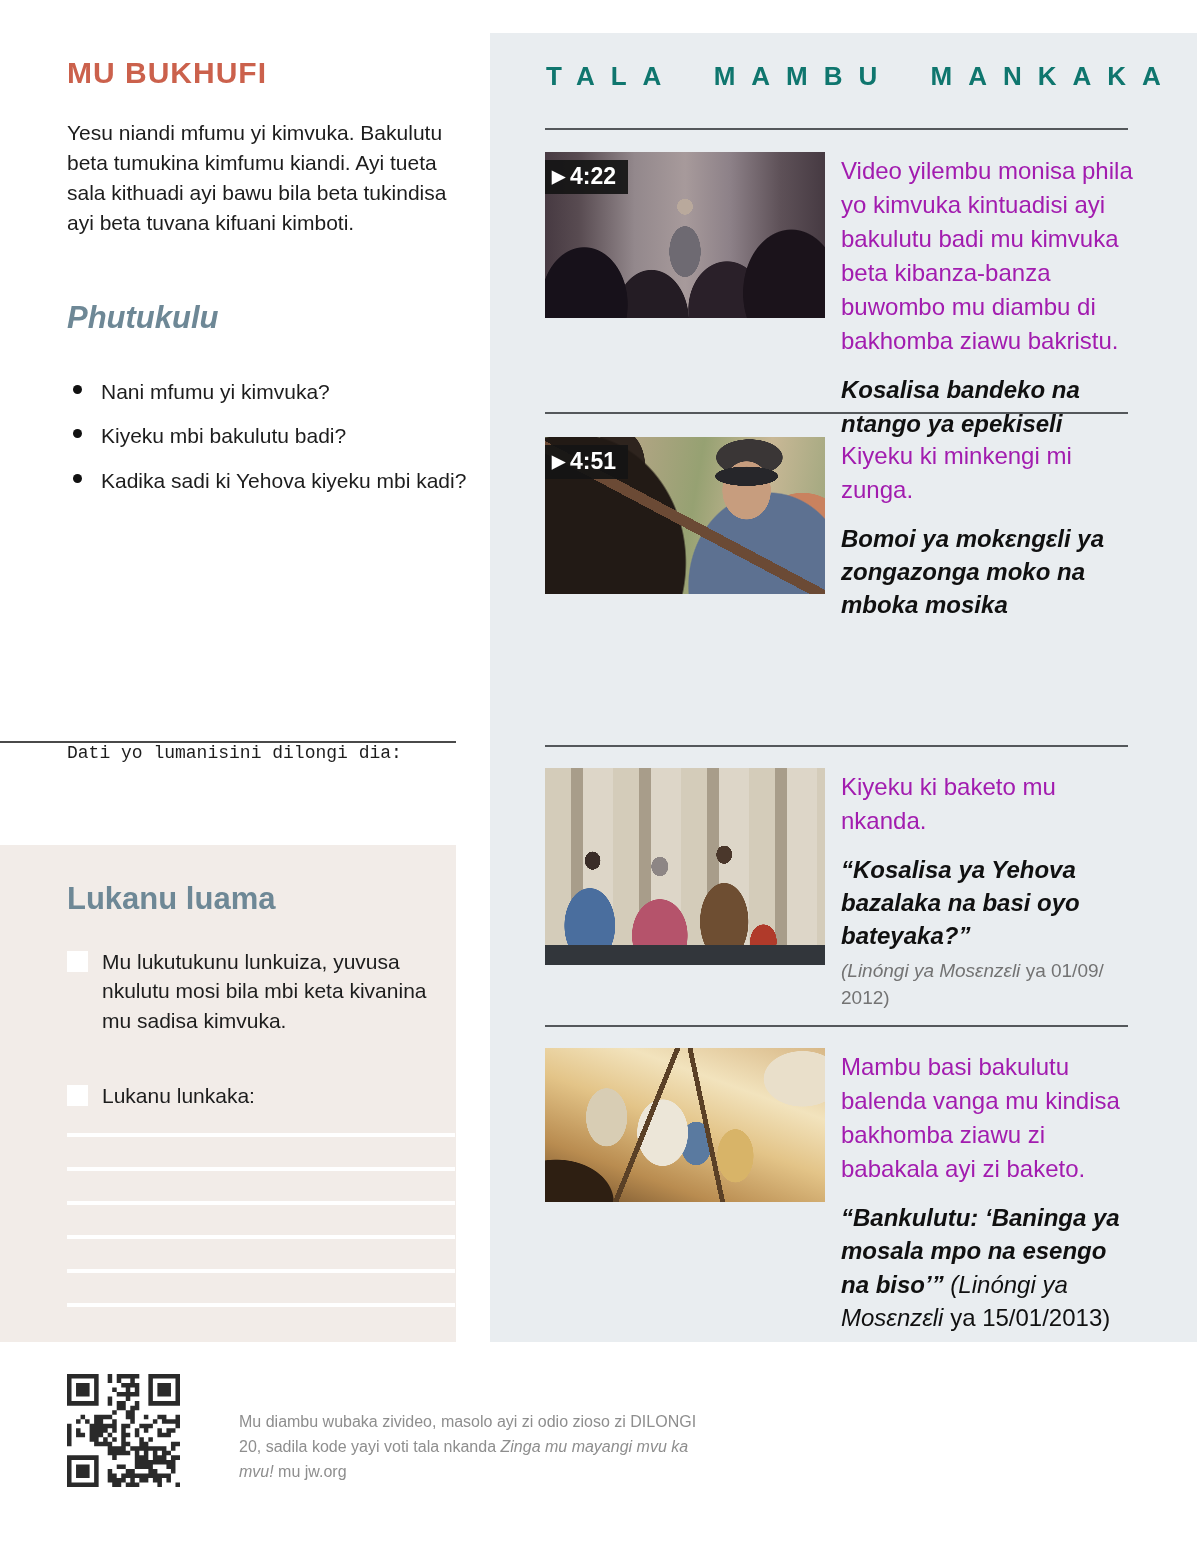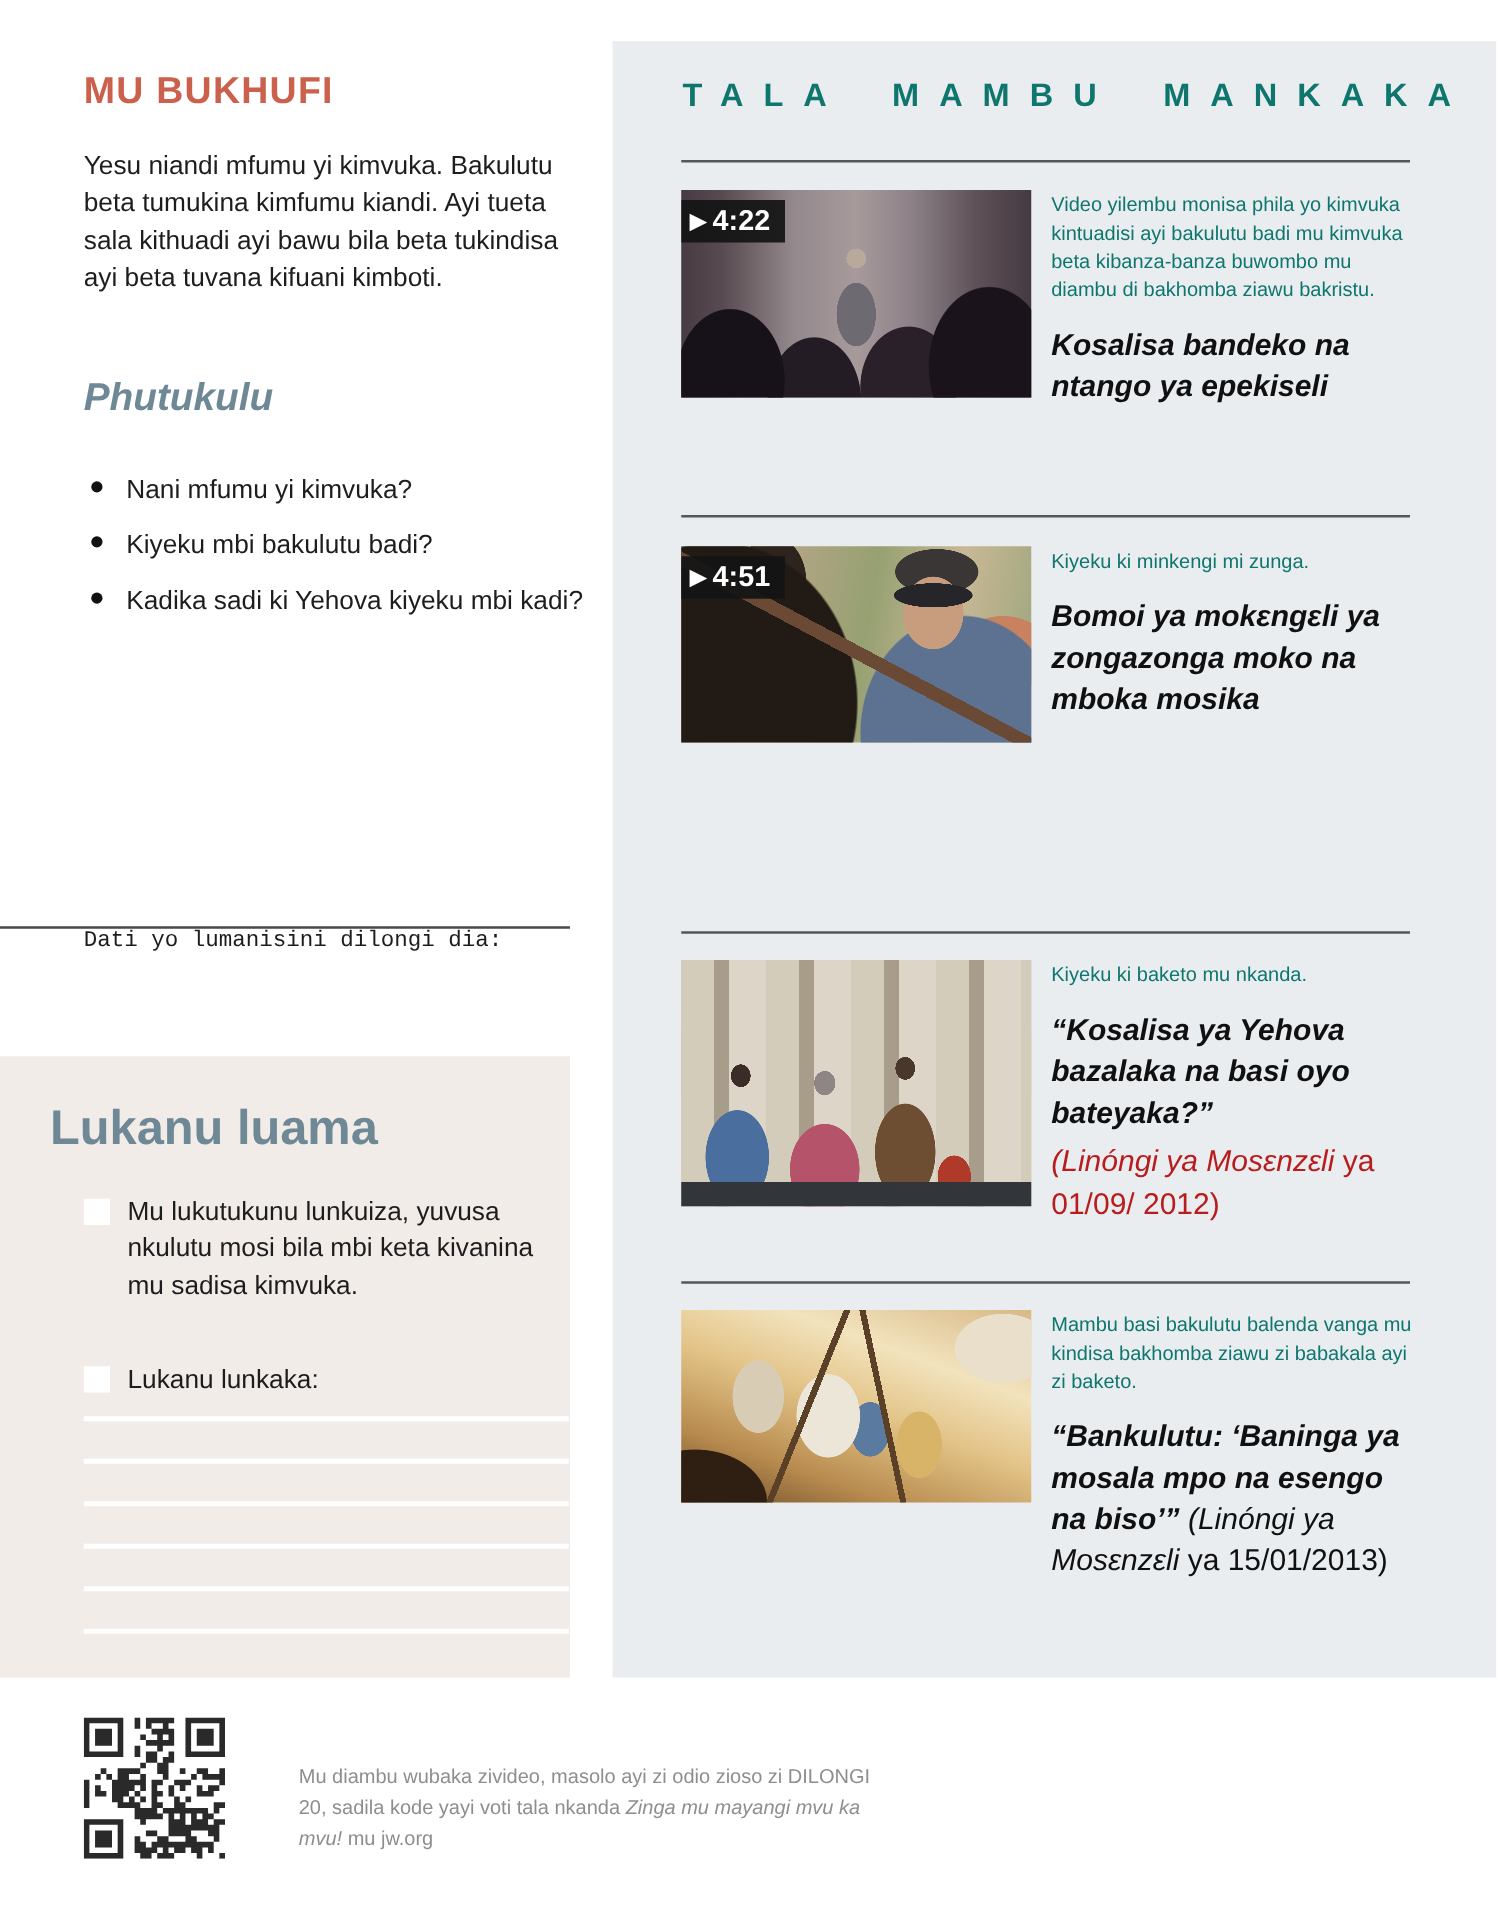--- a/index.html
+++ b/index.html
@@ -58,7 +58,7 @@
   .w-rule { position:absolute; left:55px; width:583px; height:2px; background:#54585b; }
   .w-item { position:absolute; left:55px; display:flex; gap:16px; }
   .w-text { width:296px; padding-top:2px; }
-  .w-text .desc { font-size:16px; line-height:1.42; color:#0f766e; margin-bottom:15px; }
+  .w-text .desc { font-size:24px; line-height:1.42; color:#a21caf; margin-bottom:15px; }
   .w-text .quote { font-size:24px; line-height:1.38; font-weight:bold; font-style:italic; color:#101010; }
   .w-text .ref { font-size:24px; line-height:1.4; color:#b91c1c; margin-top:6px; }
   .w-text .ref .ref-title { font-style:italic; }

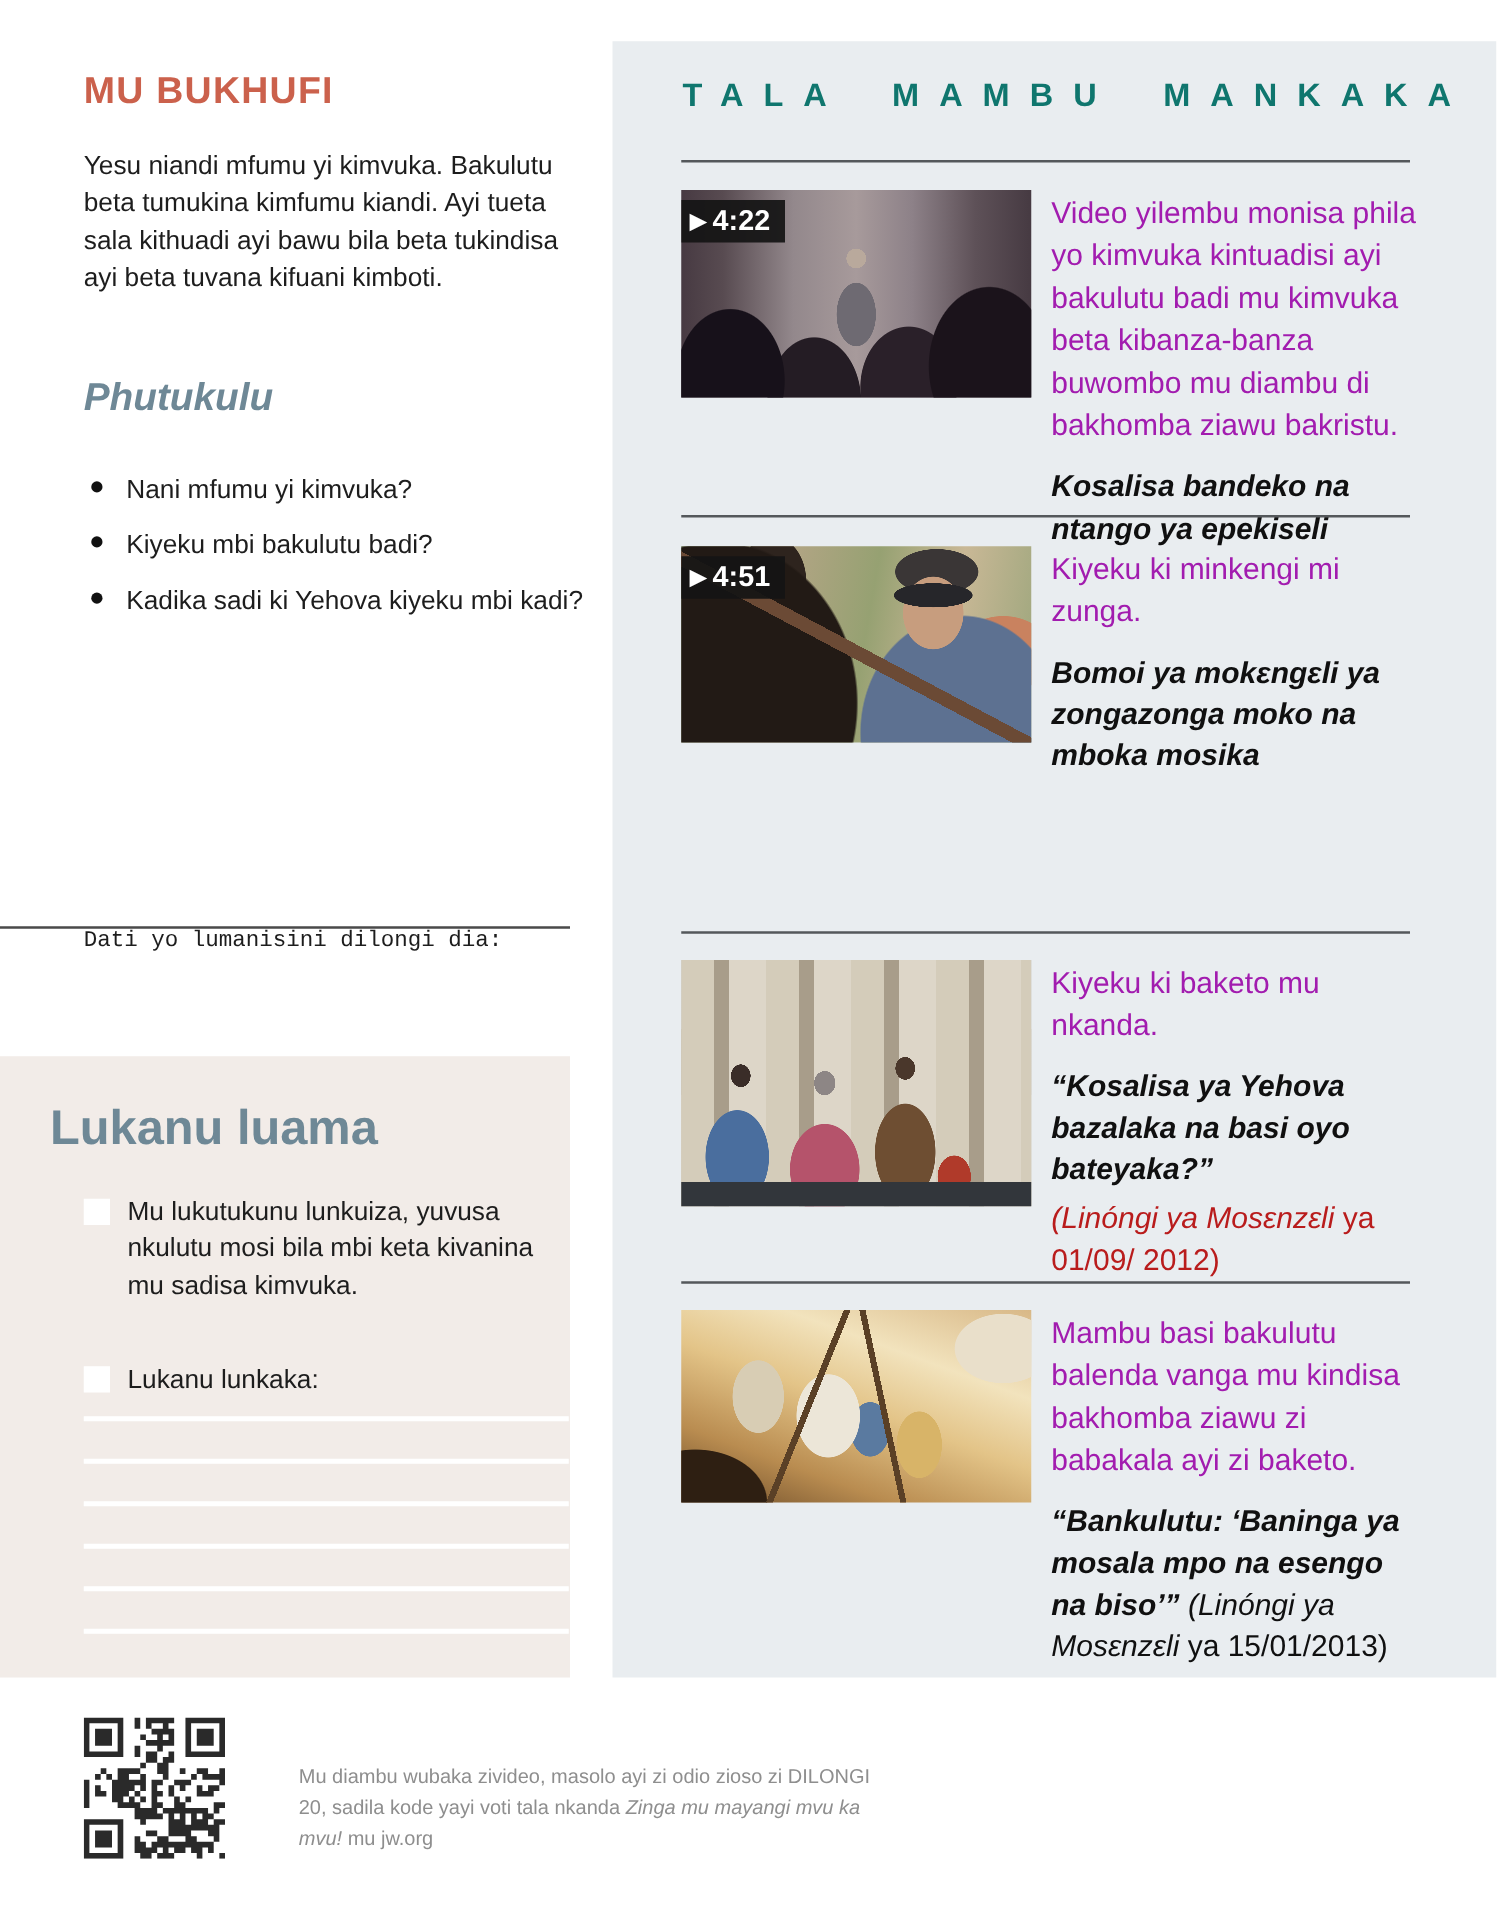--- a/index.html
+++ b/index.html
@@ -35,7 +35,7 @@
   .date-line { position:absolute; left:67px; top:743px; width:400px; font-size:18px;font-family:Liberation Mono, monospace; }
 
   .goal-box { position:absolute; left:0; top:845px; width:456px; height:497px; background:#f2ece8; }
-  .goal-box h2 { font-size:39px; font-weight:bold; color:#6e8896; margin:36px 0 0 40px; }
+  .goal-box h2 { font-size:31px; font-weight:bold; color:#6e8896; margin:36px 0 0 67px; }
   .goal-item { display:flex; gap:14px; margin:30px 20px 0 67px; }
   .goal-item .checkbox {
     width:21px; height:21px; background:#ffffff; flex-shrink:0; margin-top:4px;

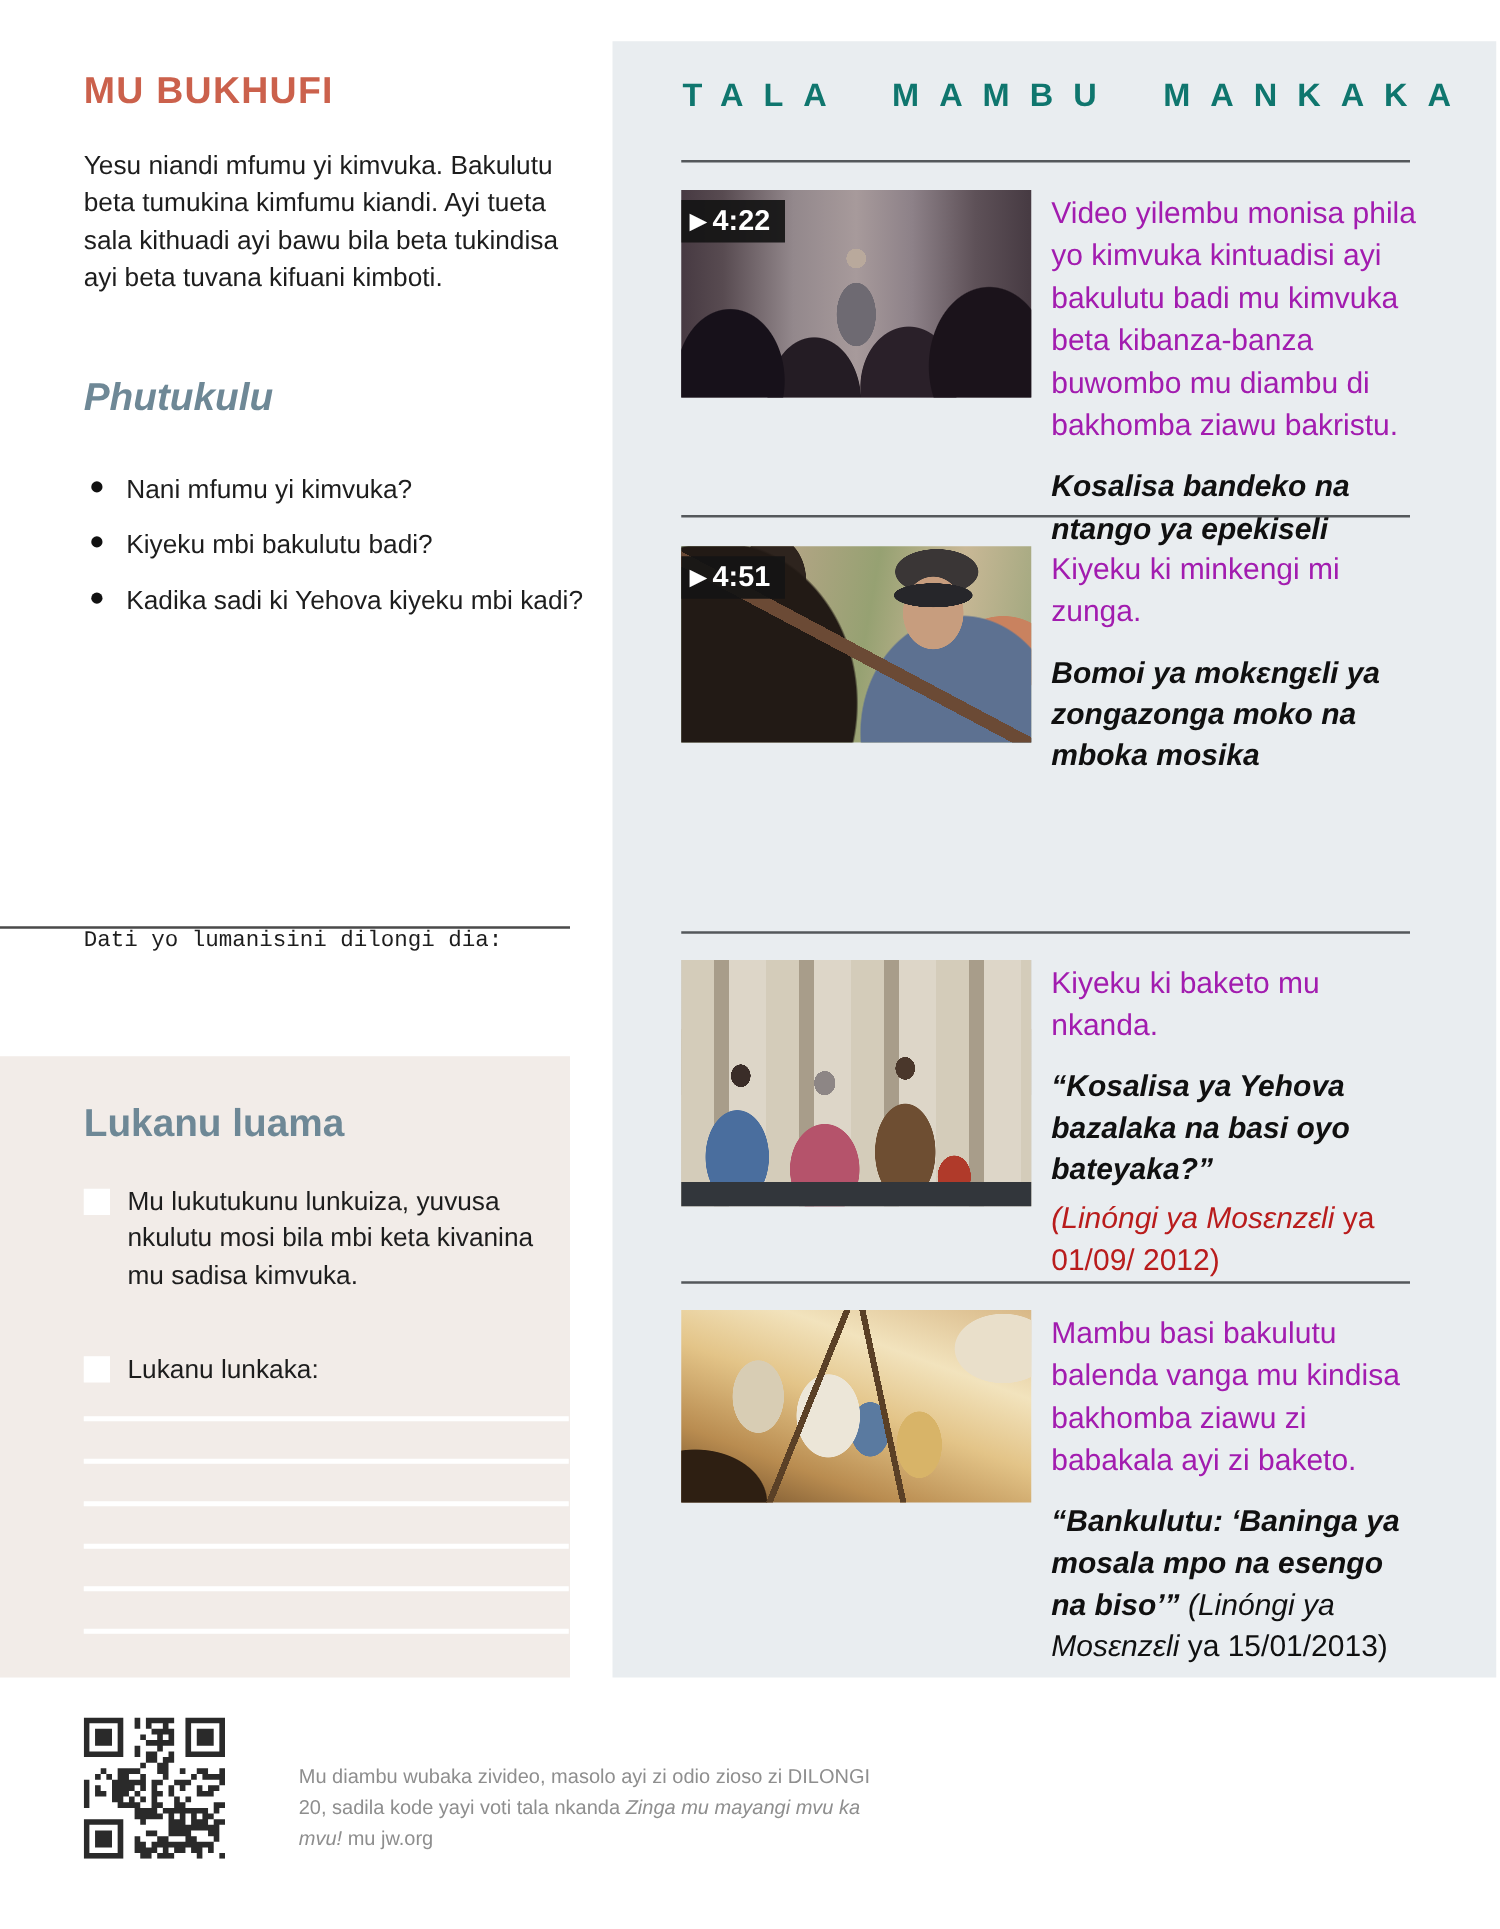--- a/index.html
+++ b/index.html
@@ -60,7 +60,7 @@
   .w-text { width:296px; padding-top:2px; }
   .w-text .desc { font-size:24px; line-height:1.42; color:#a21caf; margin-bottom:15px; }
   .w-text .quote { font-size:24px; line-height:1.38; font-weight:bold; font-style:italic; color:#101010; }
-  .w-text .ref { font-size:24px; line-height:1.4; color:#b91c1c; margin-top:6px; }
+  .w-text .ref { font-size:19px; line-height:1.4; color:#737373; margin-top:6px; }
   .w-text .ref .ref-title { font-style:italic; }
   .w-text .ref-inline-title { font-style:italic; font-weight:normal; }
   .w-text .ref-inline-date { font-style:normal; font-weight:normal; }

